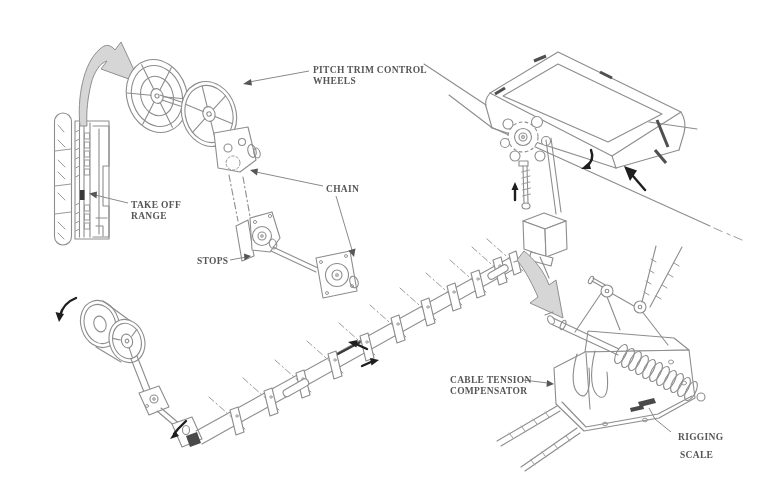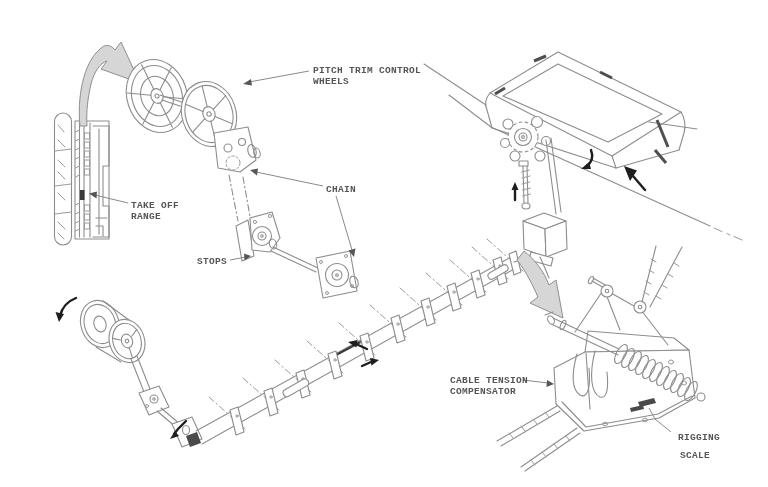--- a/index.html
+++ b/index.html
@@ -4,7 +4,7 @@
 <style>
   html,body{margin:0;padding:0;background:#fff;}
   .stage{position:relative;width:768px;height:487px;background:#ffffff;overflow:hidden;
-         font-family:Liberation Mono, monospace;}
+         font-family:Liberation Serif, serif;}
   svg{display:block;}
   .ln{fill:none;stroke:#8d8d8d;stroke-width:1.1;stroke-linecap:round;stroke-linejoin:round;}
   .lnt{fill:none;stroke:#9a9a9a;stroke-width:1;stroke-linecap:round;}

